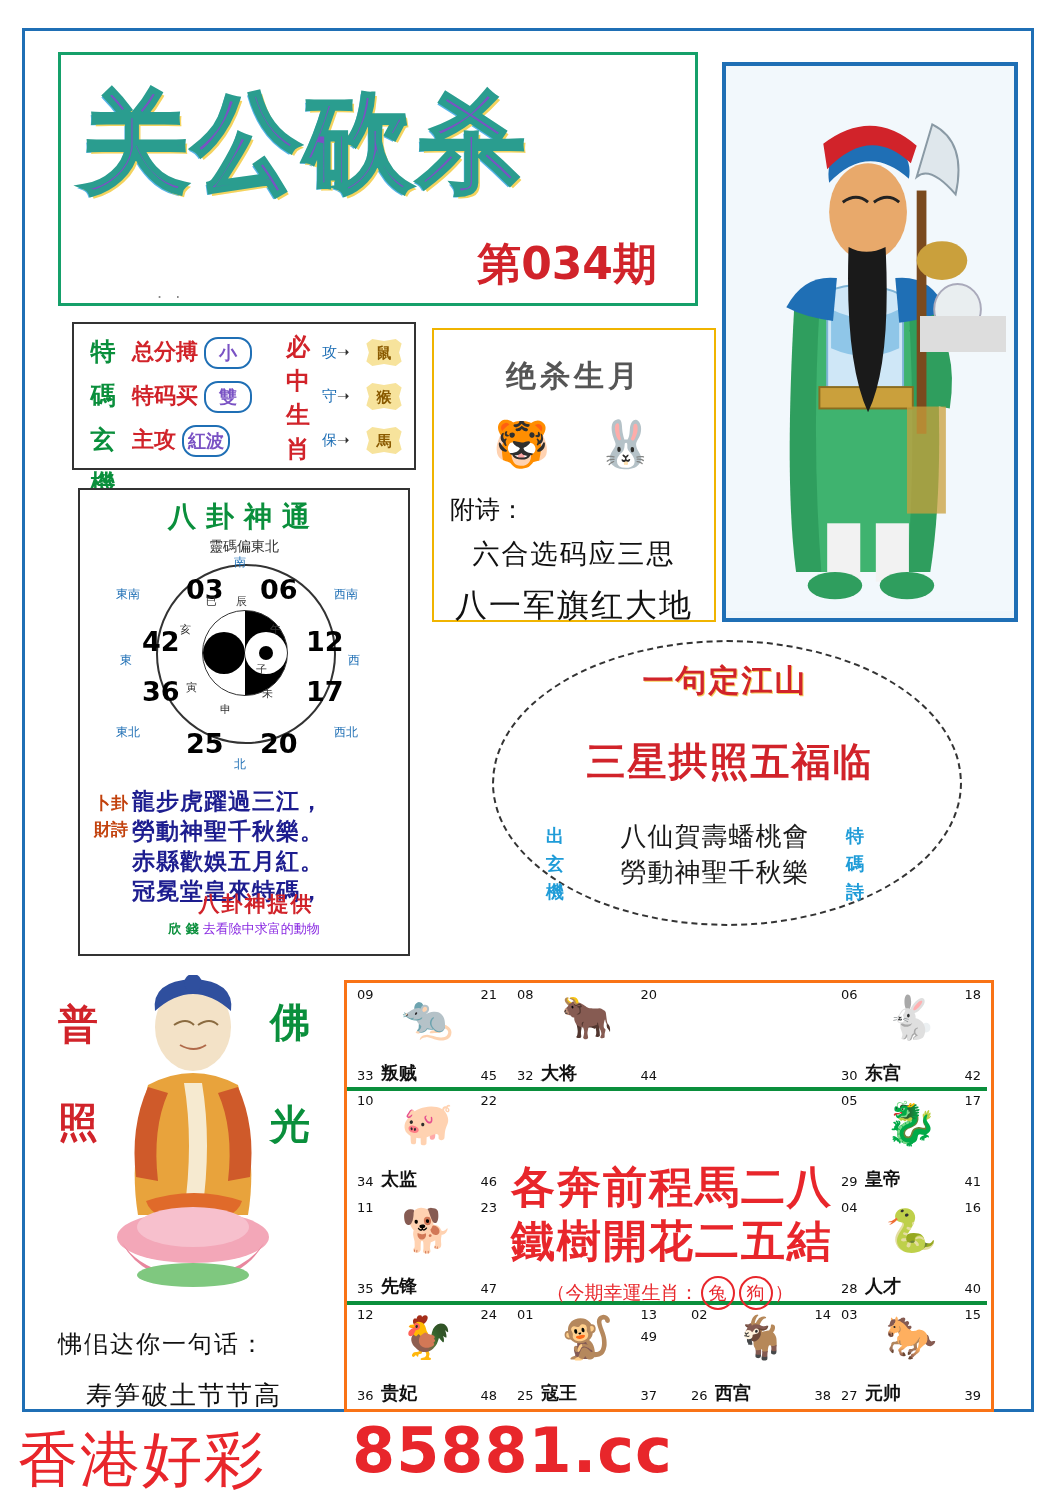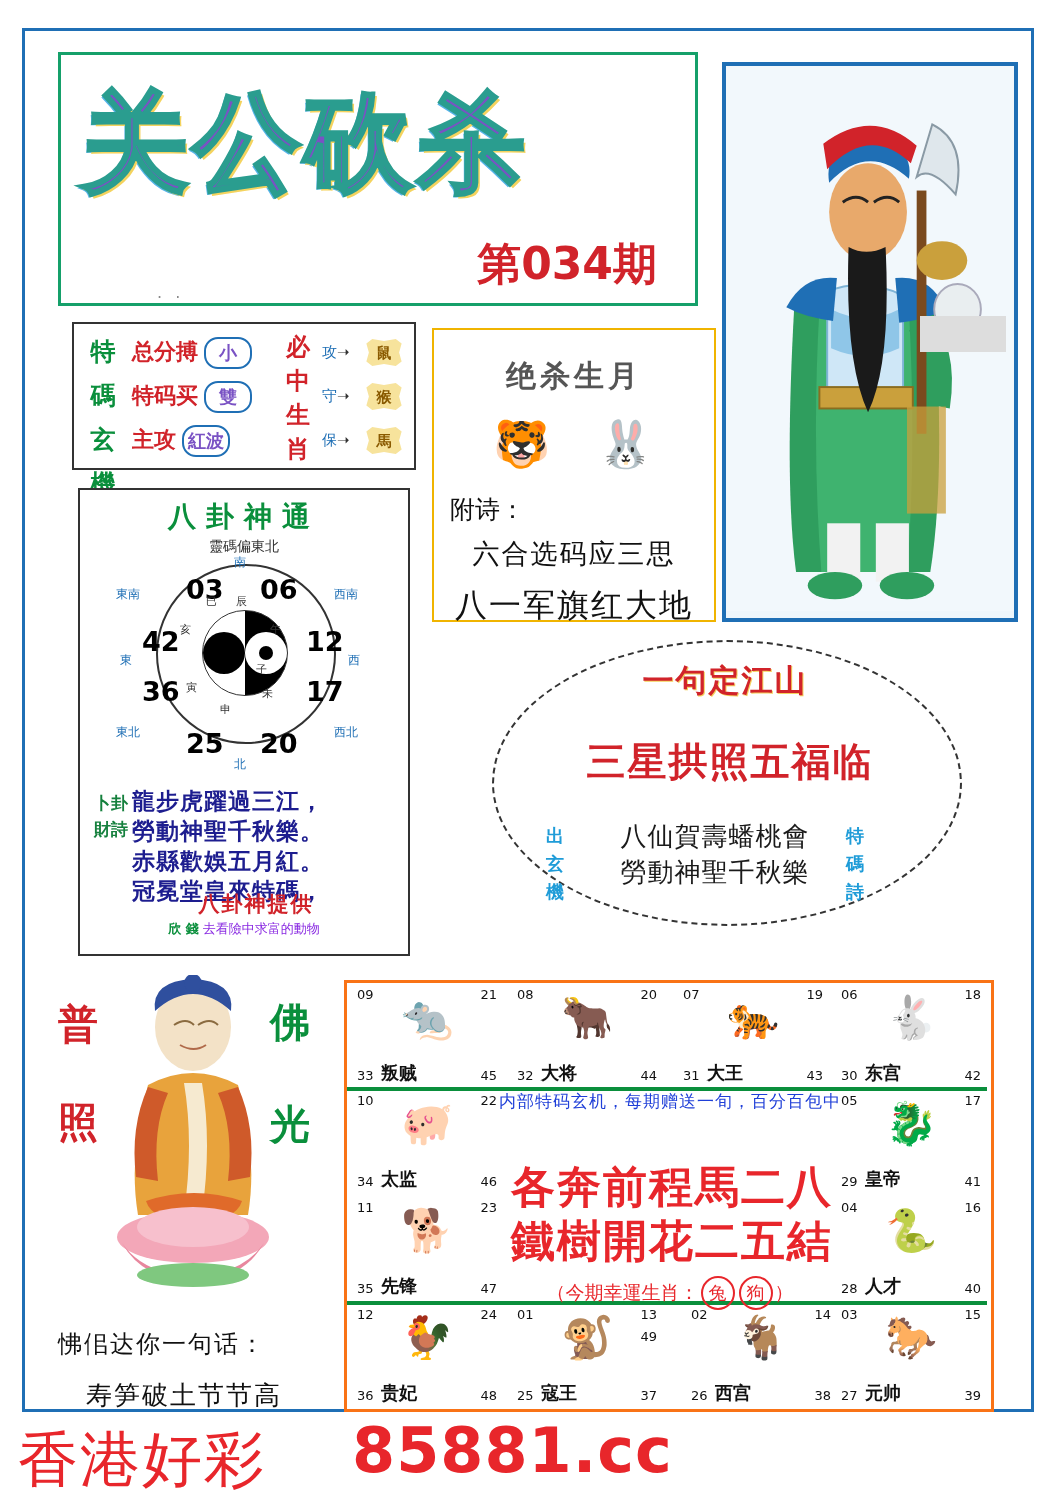--- a/index.html
+++ b/index.html
@@ -104,7 +104,7 @@
   .dirlbl{position:absolute;font-size:12px;color:#1f6fb5;}
   .gz{position:absolute;font-size:11px;color:#333;}
   .poem-label{
-    position:absolute;left:14px;top:300px;width:34px;font-size:17px;font-weight:bold;color:#15803d;line-height:26px;text-align:center;
+    position:absolute;left:14px;top:300px;width:34px;font-size:17px;font-weight:bold;color:#c2410c;line-height:26px;text-align:center;
   }
   .poem-lines{position:absolute;left:52px;top:296px;width:260px;}
   .poem-lines div{font-size:23px;color:#1d1d8f;line-height:30px;letter-spacing:1px;font-weight:bold;}

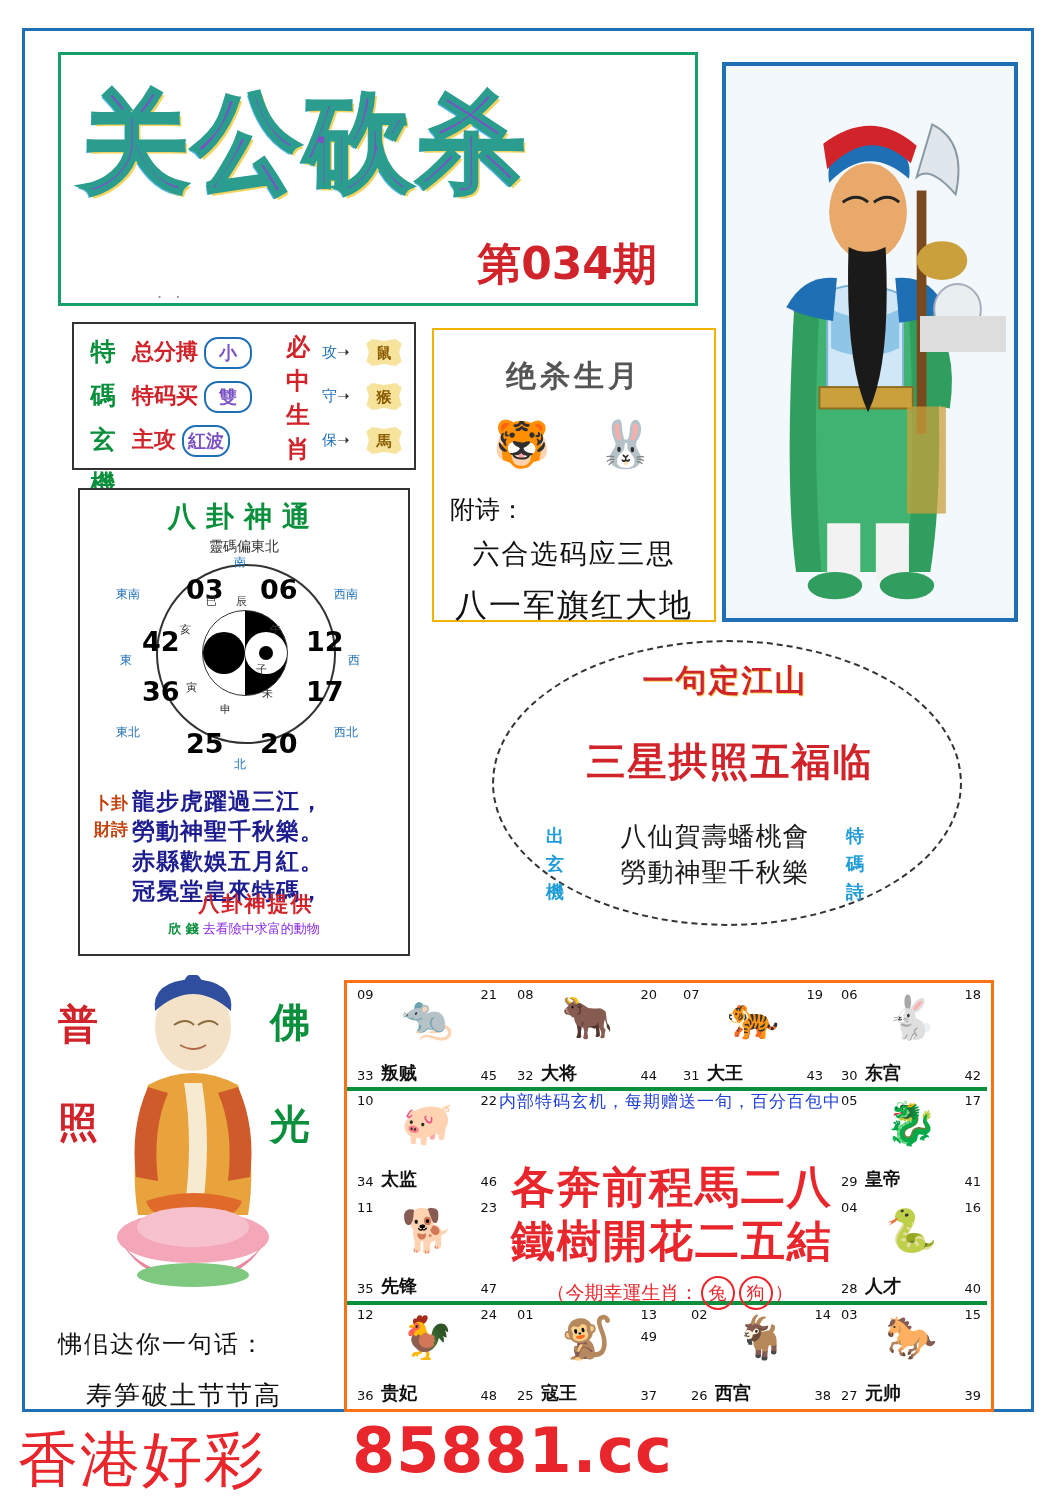--- a/index.html
+++ b/index.html
@@ -394,14 +394,6 @@
       <div class="ic">🐂</div>
       <div class="nm">大将</div>
     </div>
-    <div class="zcell" style="left:332px;top:2px;">
-      <div class="tl">07</div>
-      <div class="tr">19</div>
-      <div class="bl">31</div>
-      <div class="br">43</div>
-      <div class="ic">🐅</div>
-      <div class="nm">大王</div>
-    </div>
     <div class="zcell" style="left:490px;top:2px;">
       <div class="tl">06</div>
       <div class="tr">18</div>

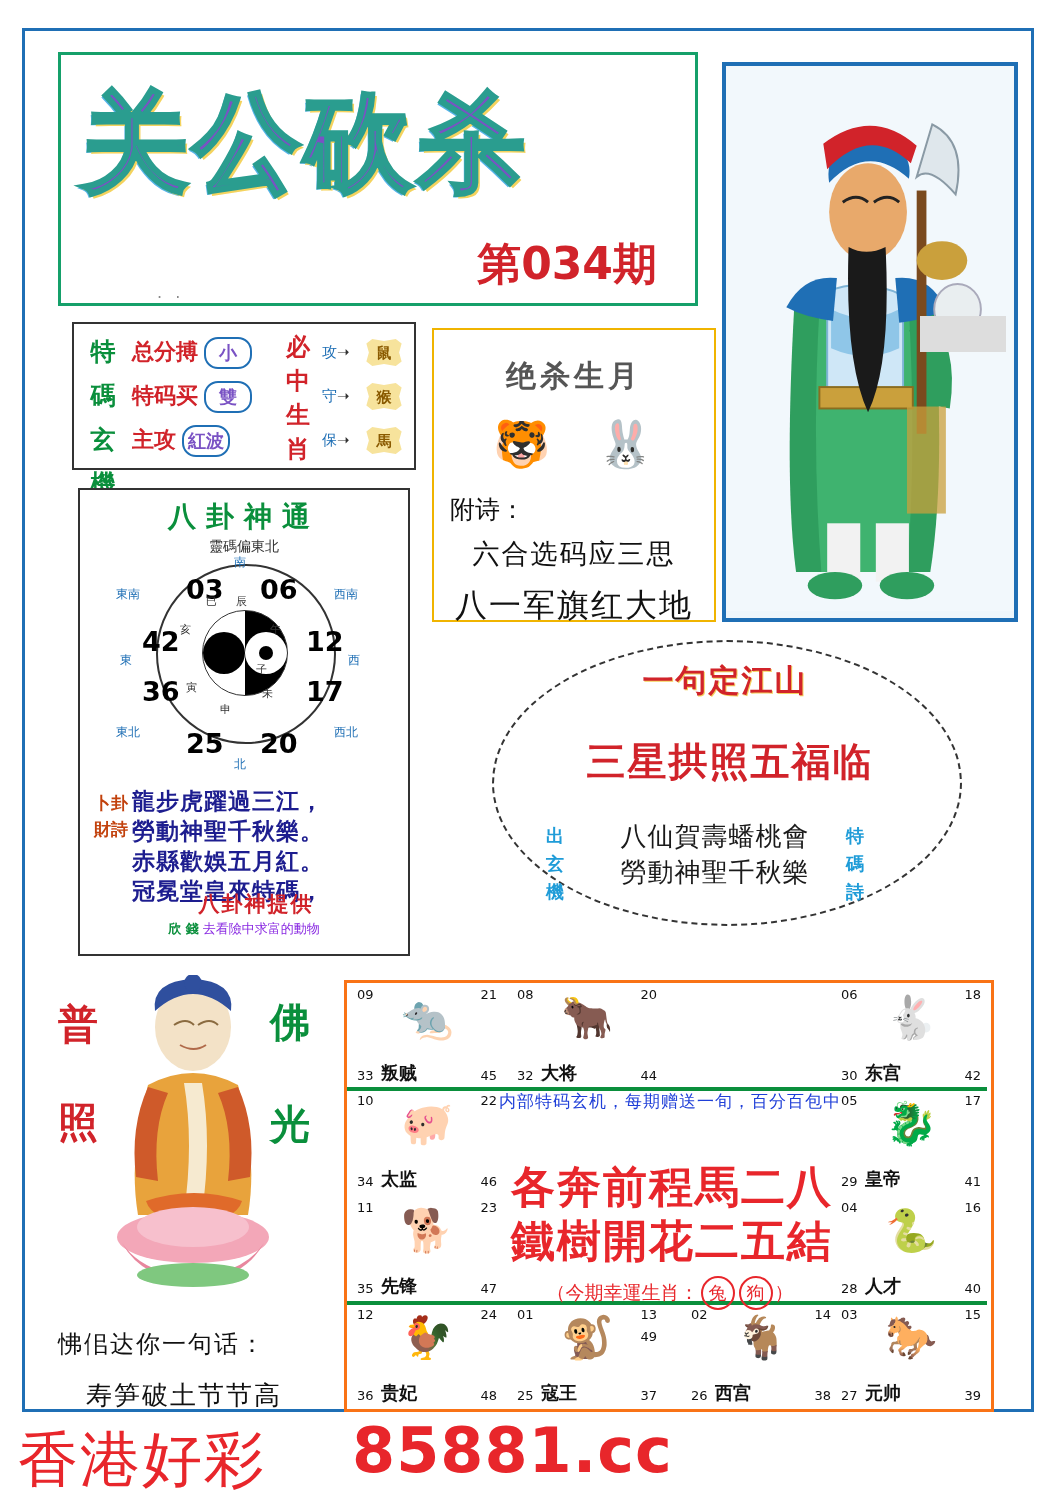--- a/index.html
+++ b/index.html
@@ -472,7 +472,6 @@
     </div>
   </div>
 
-  <div class="center-note">内部特码玄机，每期赠送一旬，百分百包中</div>
   <div class="center-l1">各奔前程馬二八</div>
   <div class="center-l2">鐵樹開花二五結</div>
   <div class="lucky">

